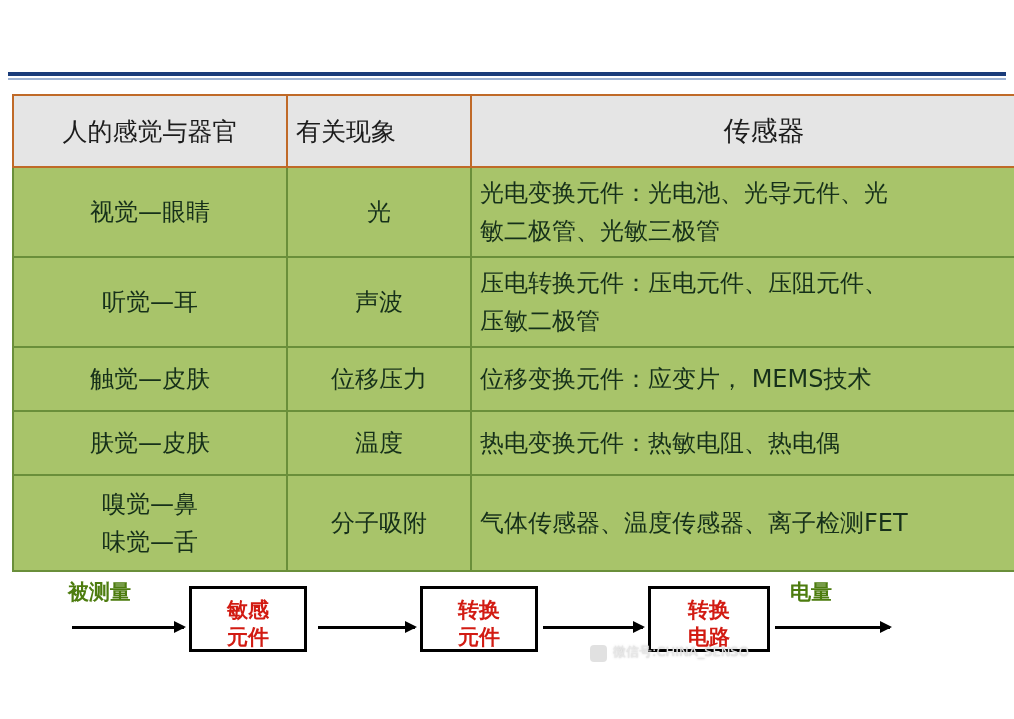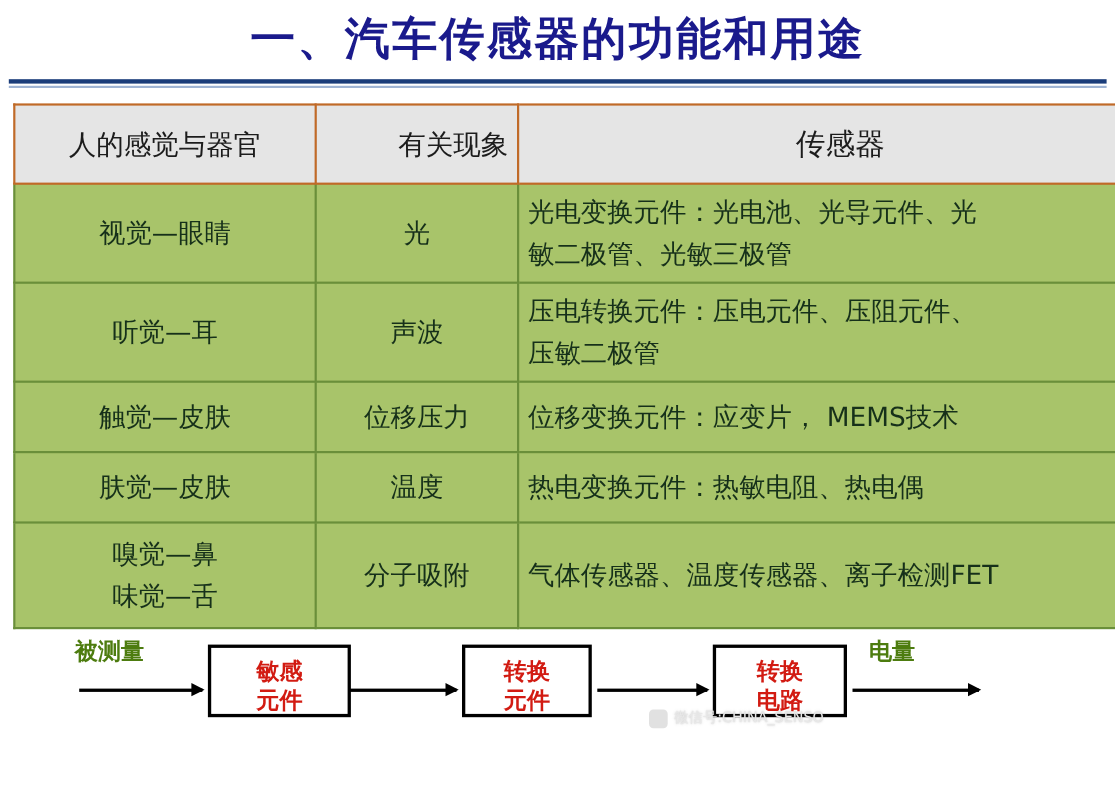--- a/index.html
+++ b/index.html
@@ -201,7 +201,6 @@
 <div class="slide">
 
   <div class="title-area">
-    <div class="title-text">一、汽车传感器的功能和用途</div>
     <div class="title-rule"></div>
     <div class="title-rule2"></div>
   </div>

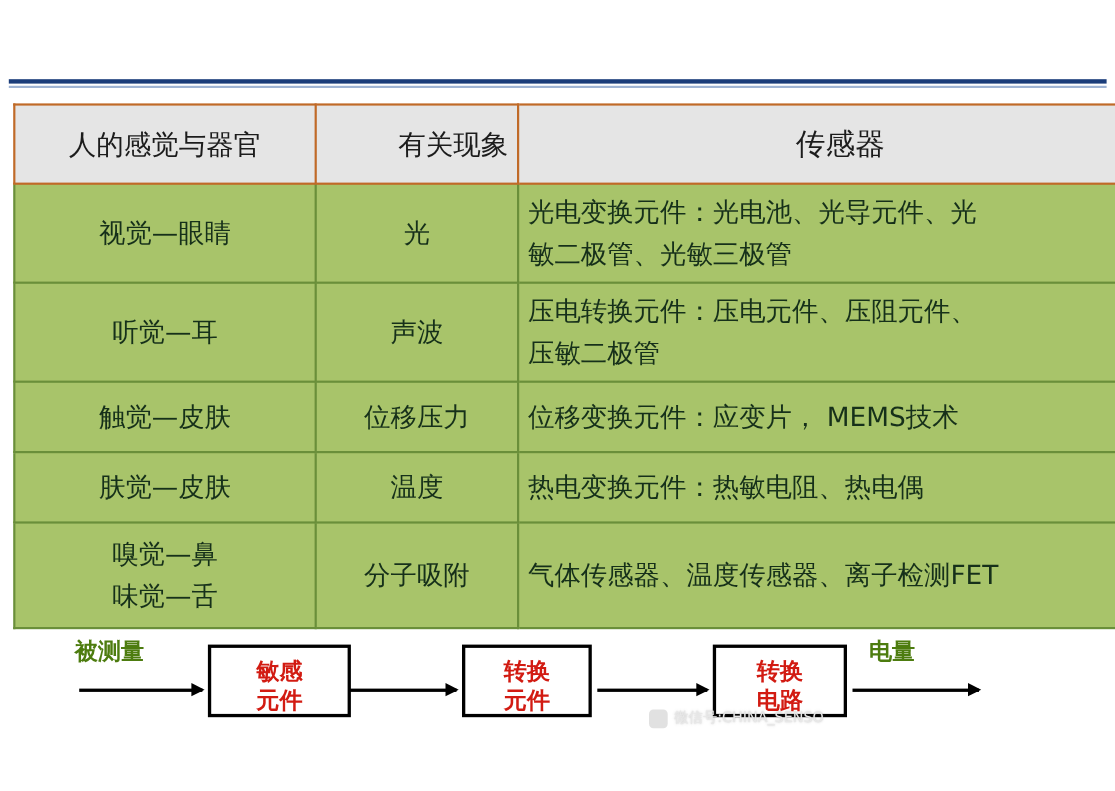--- a/index.html
+++ b/index.html
@@ -89,7 +89,7 @@
     background: #a8c46a;
   }
   .col-a { width: 256px; text-align: center; }
-  .col-b { width: 166px; text-align: right; }
+  .col-b { width: 166px; text-align: left; }
   .col-c { width: 568px; text-align: left; }
   .cell-center { text-align: center; }
   .cell-left { text-align: left; }

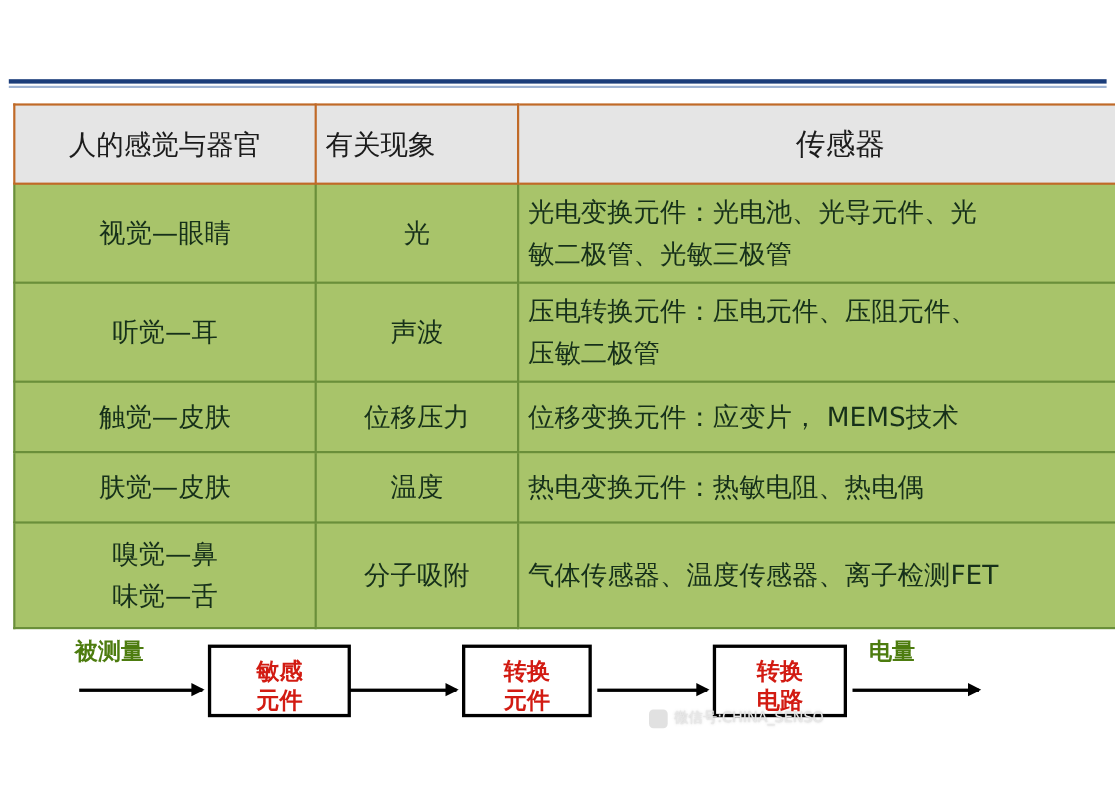--- a/index.html
+++ b/index.html
@@ -129,7 +129,7 @@
     padding-top: 8px;
     box-sizing: border-box;
   }
-  .box1 { left: 189px; top: 30px; width: 130px; height: 66px; }
+  .box1 { left: 189px; top: 30px; width: 118px; height: 66px; }
   .box2 { left: 420px; top: 30px; width: 118px; height: 66px; }
   .box3 { left: 648px; top: 30px; width: 122px; height: 66px; }
   .arrow {

